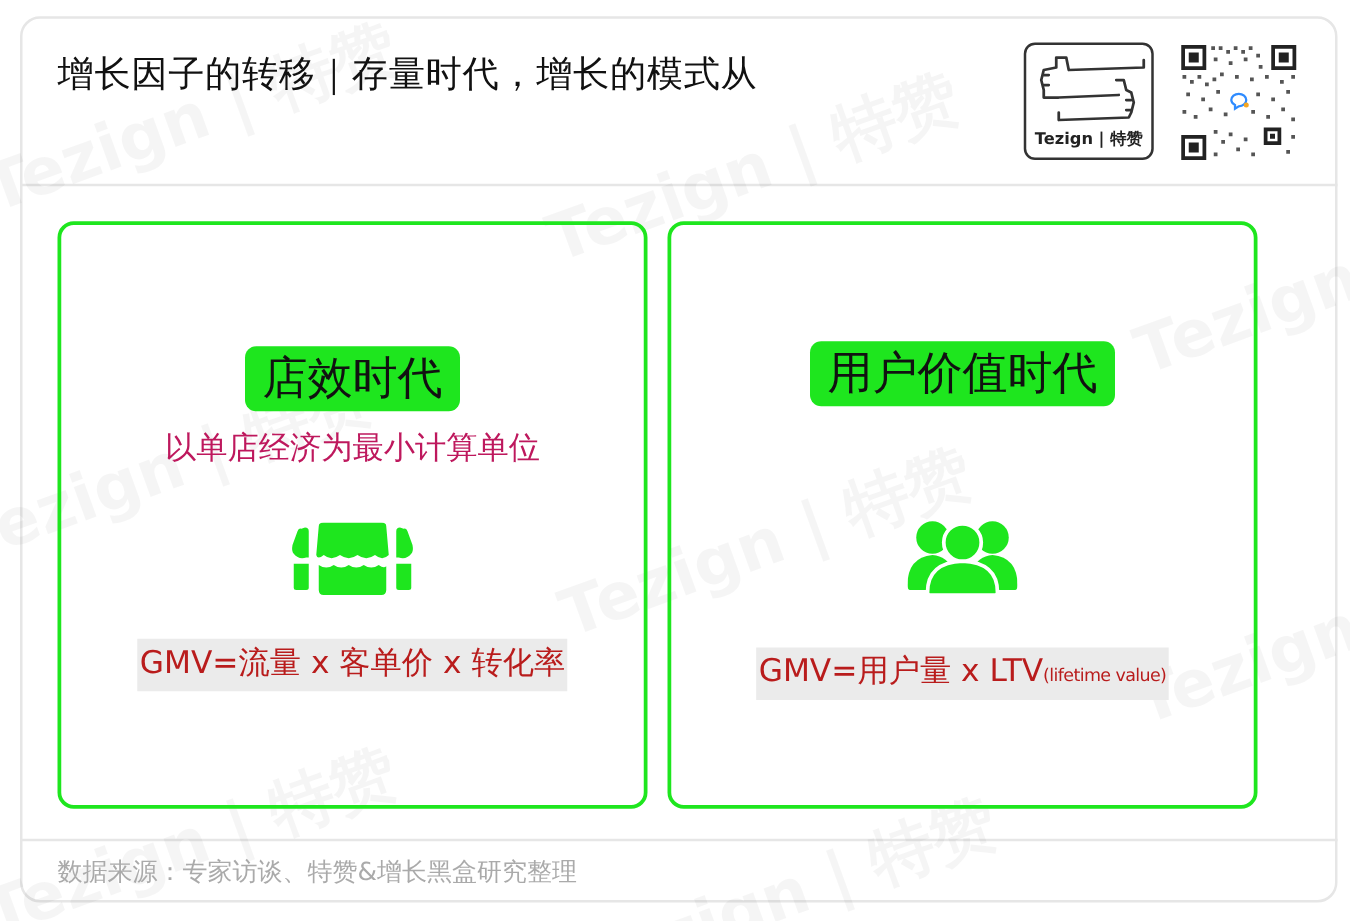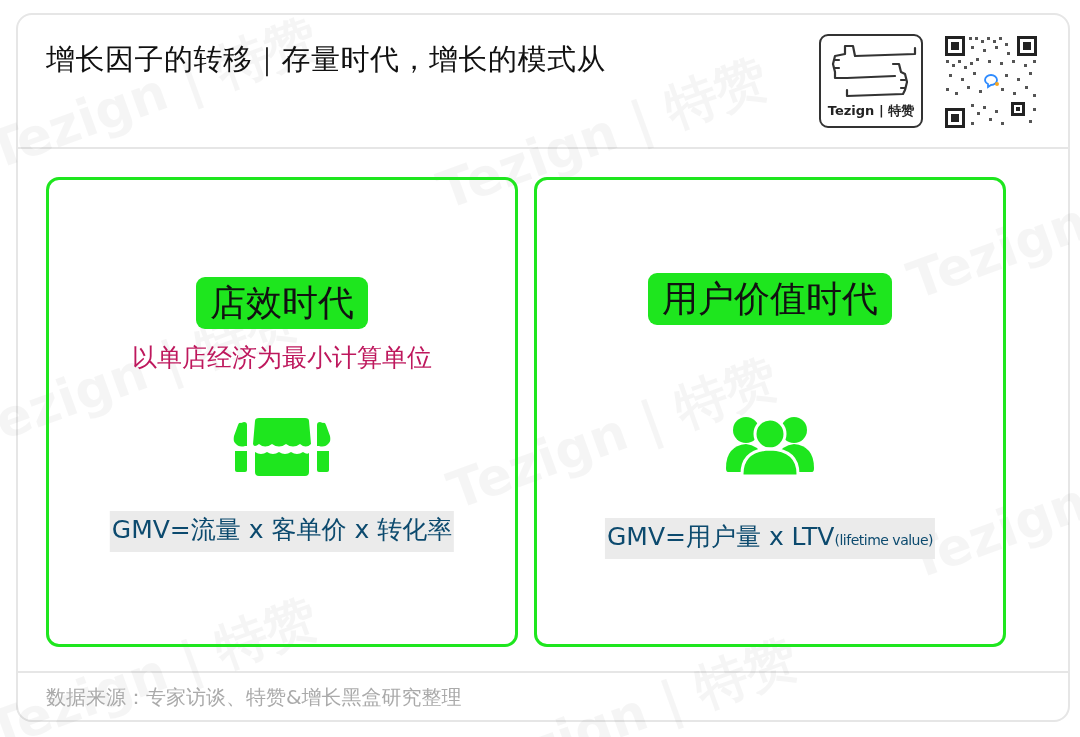--- a/index.html
+++ b/index.html
@@ -58,7 +58,7 @@
     .formula {
       position: absolute; left: 50%; transform: translateX(-50%);
       background: #ebebeb; padding: 2px 2px; font-size: 25px; line-height: 34px;
-      color: #0c4a6e; white-space: nowrap;
+      color: #b91c1c; white-space: nowrap;
     }
     .card.left .formula { top: 331px; }
     .card.right .formula { top: 338px; }

